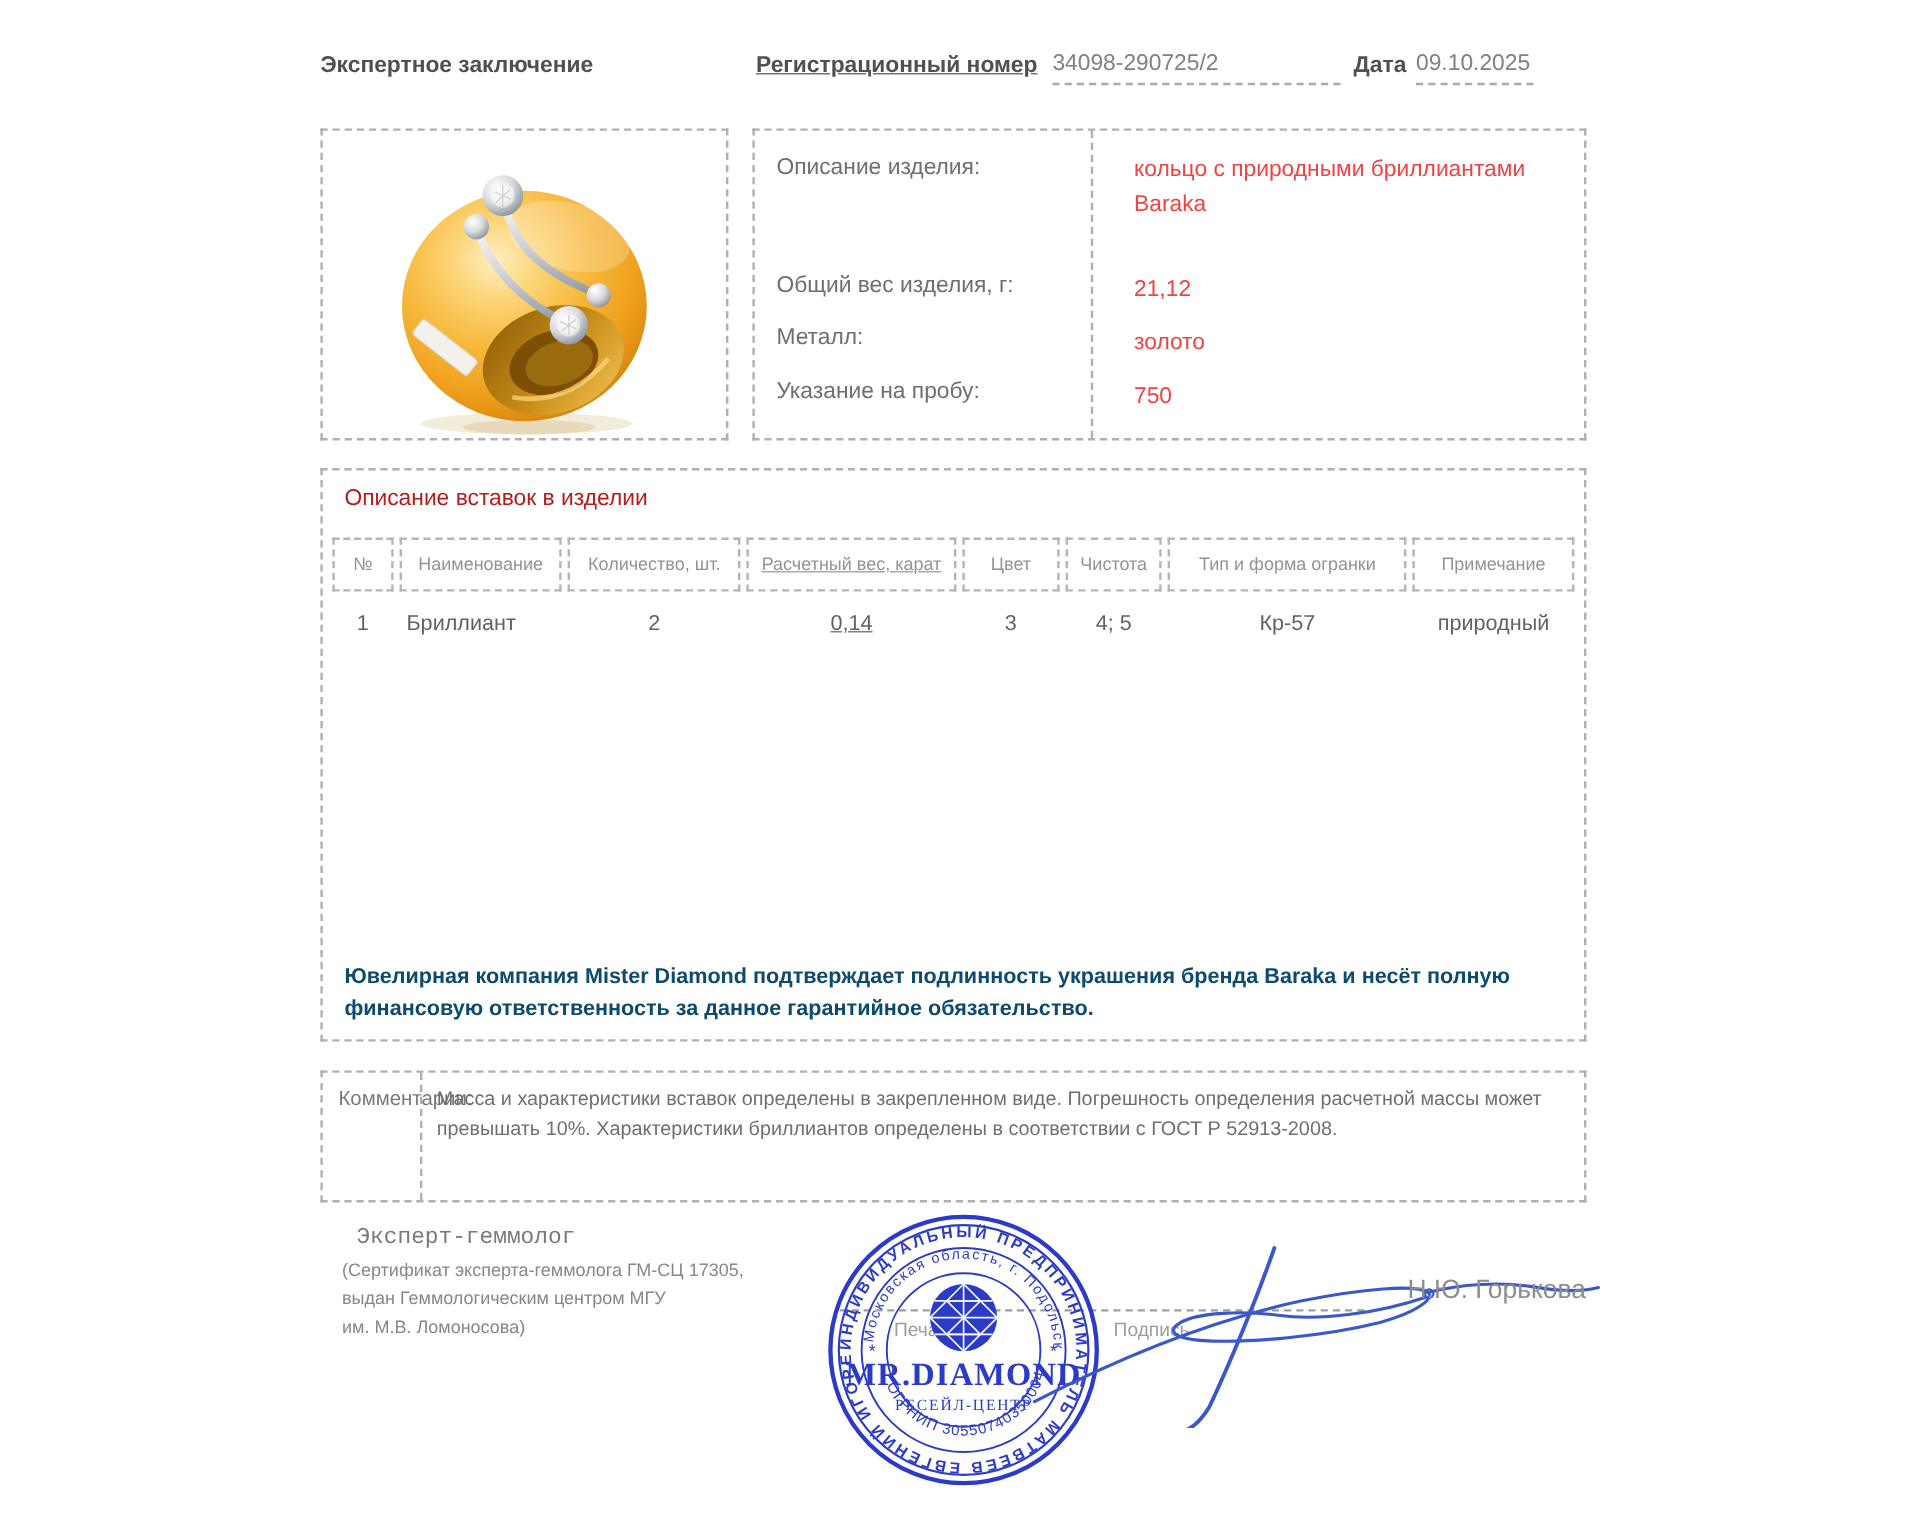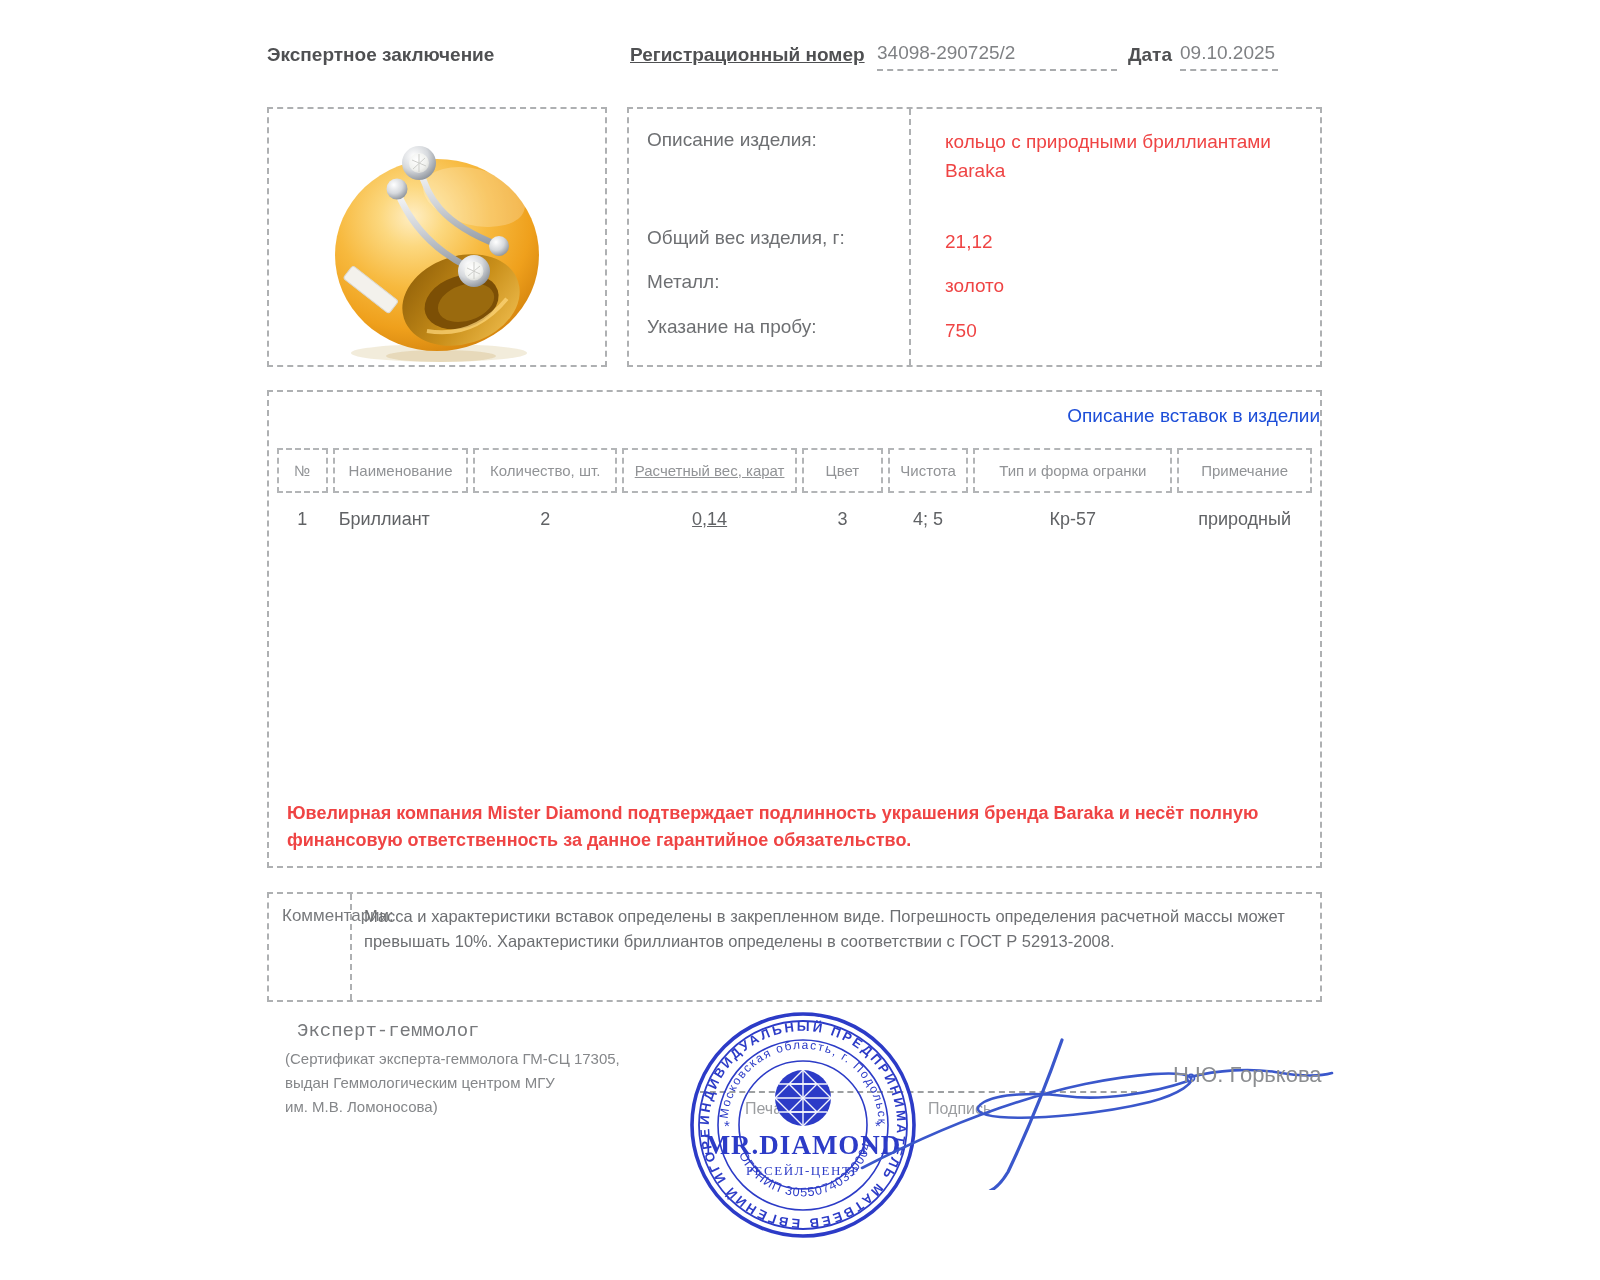--- a/index.html
+++ b/index.html
@@ -20,7 +20,7 @@
   .pd-divider{position:absolute;left:280px;top:0;bottom:0;border-left:2px dashed #aeb0b2;}
 
   
-  .section-title{font-size:19px;color:#1d4ed8;text-align:right;}
+  .section-title{font-size:19px;color:#b91c1c;}
   .tbl-row{display:flex;gap:5px;padding:0 8px;box-sizing:border-box;}
   .th-cell{border:2px dashed #b3b5b7;height:45px;display:flex;align-items:center;justify-content:center;
            font-size:15px;color:#919396;box-sizing:border-box;text-align:center;}

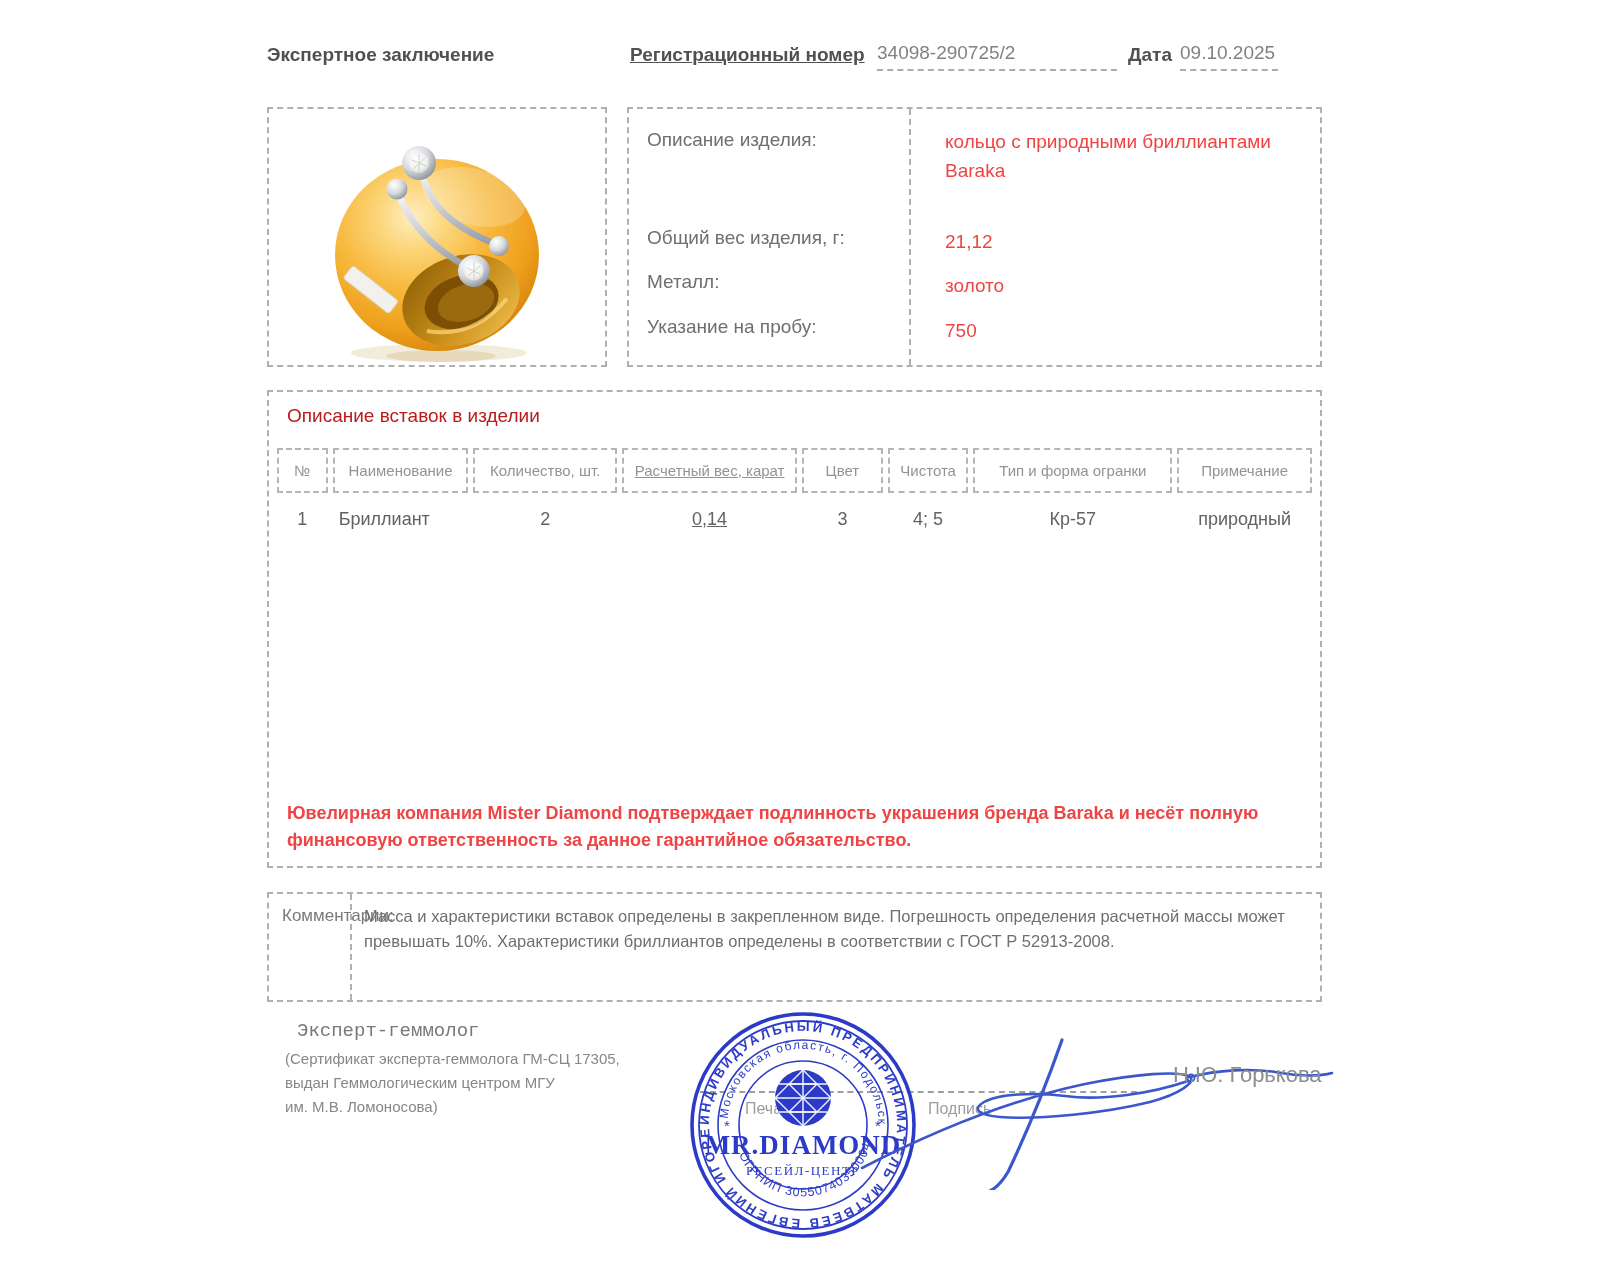--- a/index.html
+++ b/index.html
@@ -27,7 +27,7 @@
   .td-cell{display:flex;align-items:center;justify-content:center;font-size:18px;color:#606265;box-sizing:border-box;}
   .c0{flex:0 0 4.9%;} .c1{flex:0 0 13.1%;} .c2{flex:0 0 13.9%;} .c3{flex:0 0 16.9%;text-decoration:underline;}
   .c4{flex:0 0 7.8%;} .c5{flex:0 0 7.8%;} .c6{flex:0 0 19.2%;} .c7{flex:1 1 auto;}
-  .guarantee{font-size:18px;font-weight:700;color:#ef4444;line-height:27px;max-width:1012px;}
+  .guarantee{font-size:18px;font-weight:700;color:#0c4a6e;line-height:27px;max-width:1012px;}
 
   
   .cm-label{font-size:17px;color:#77797c;}

